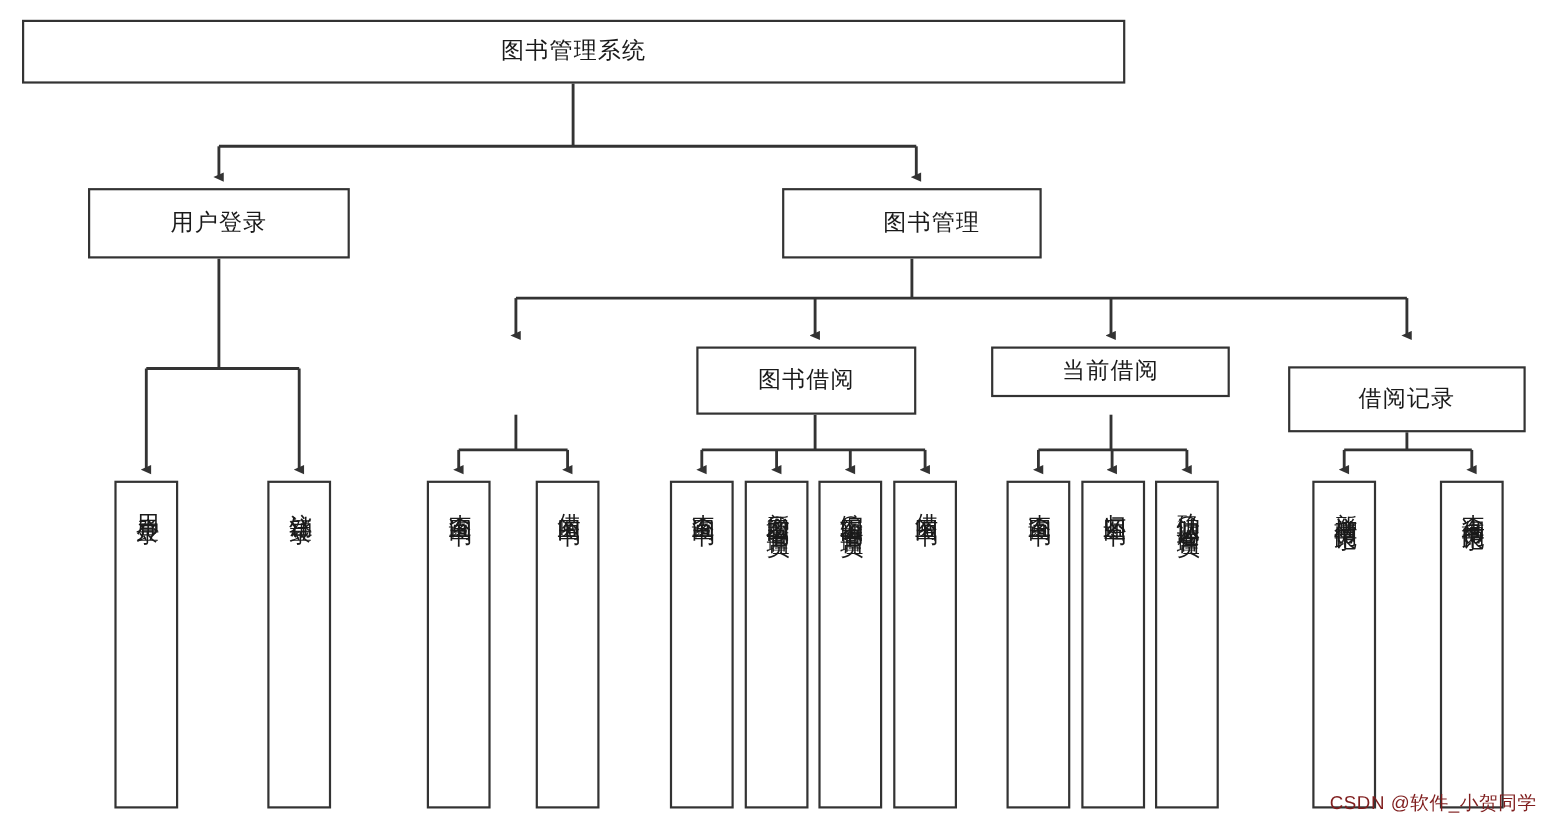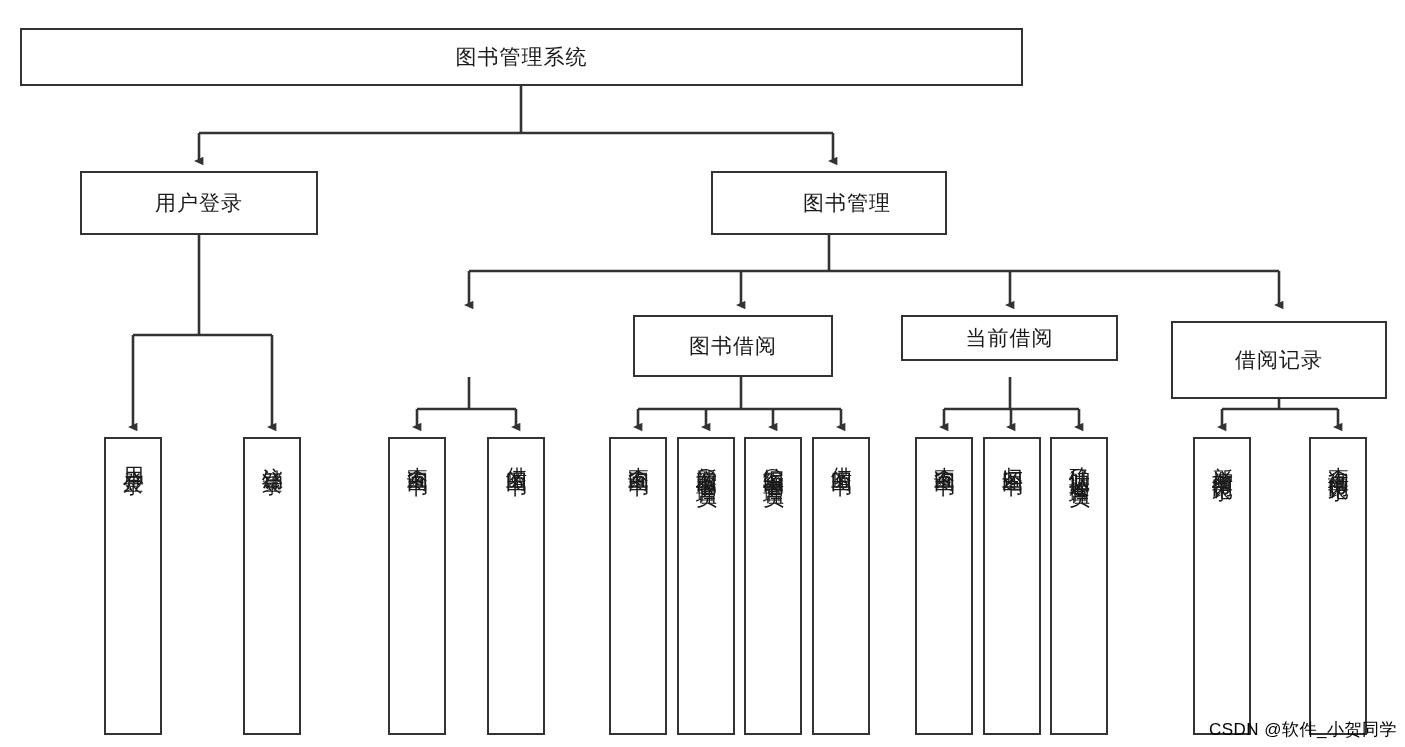--- a/index.html
+++ b/index.html
@@ -118,7 +118,7 @@
     </g>
   </svg>
 
-  <div class="node node-root" style="left:20px;top:28px;width:1003px;height:58px;">
+  <div class="node node-root" style="left:20px;top:18px;width:1003px;height:58px;">
     <span class="node-h">图书管理系统</span>
   </div>
 

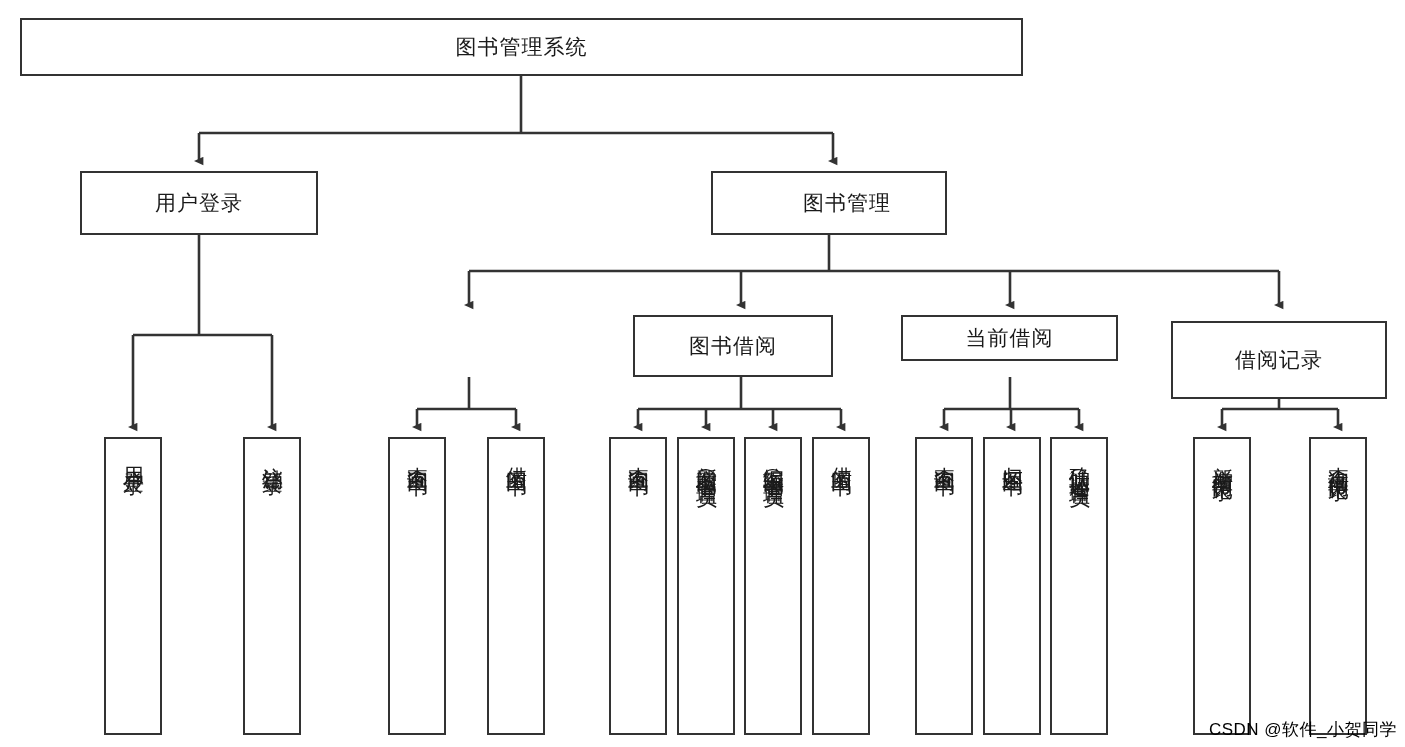--- a/index.html
+++ b/index.html
@@ -135,7 +135,7 @@
   <div class="node" style="left:901px;top:315px;width:217px;height:46px;">
     <span class="node-h">当前借阅</span>
   </div>
-  <div class="node" style="left:1171px;top:321px;width:216px;height:78px;">
+  <div class="node" style="left:1171px;top:333px;width:216px;height:60px;">
     <span class="node-h">借阅记录</span>
   </div>
 

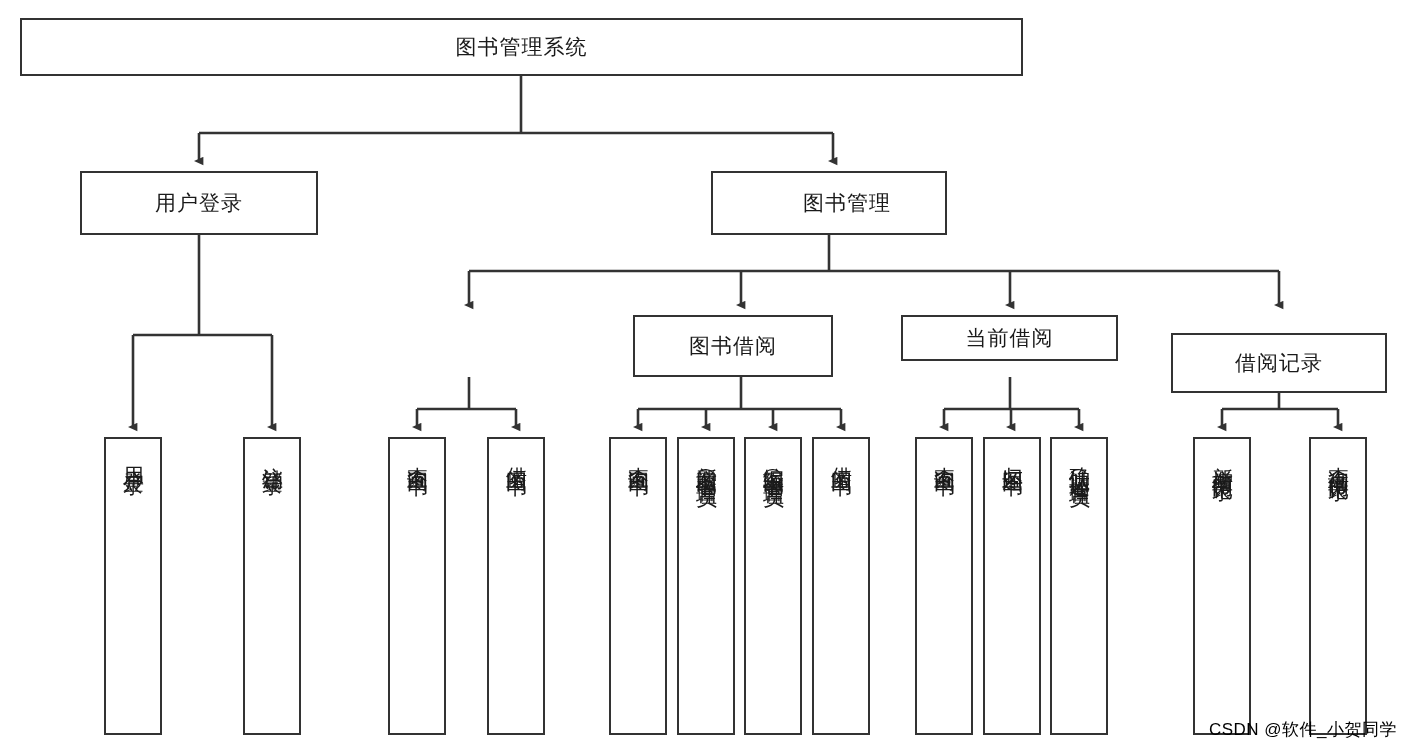--- a/index.html
+++ b/index.html
@@ -57,7 +57,7 @@
     position:absolute;
     right:8px;bottom:6px;
     font-size:17px;
-    color:#000000;
+    color:#7f1d1d;
     letter-spacing:0.5px;
     z-index:3;
     white-space:nowrap;

